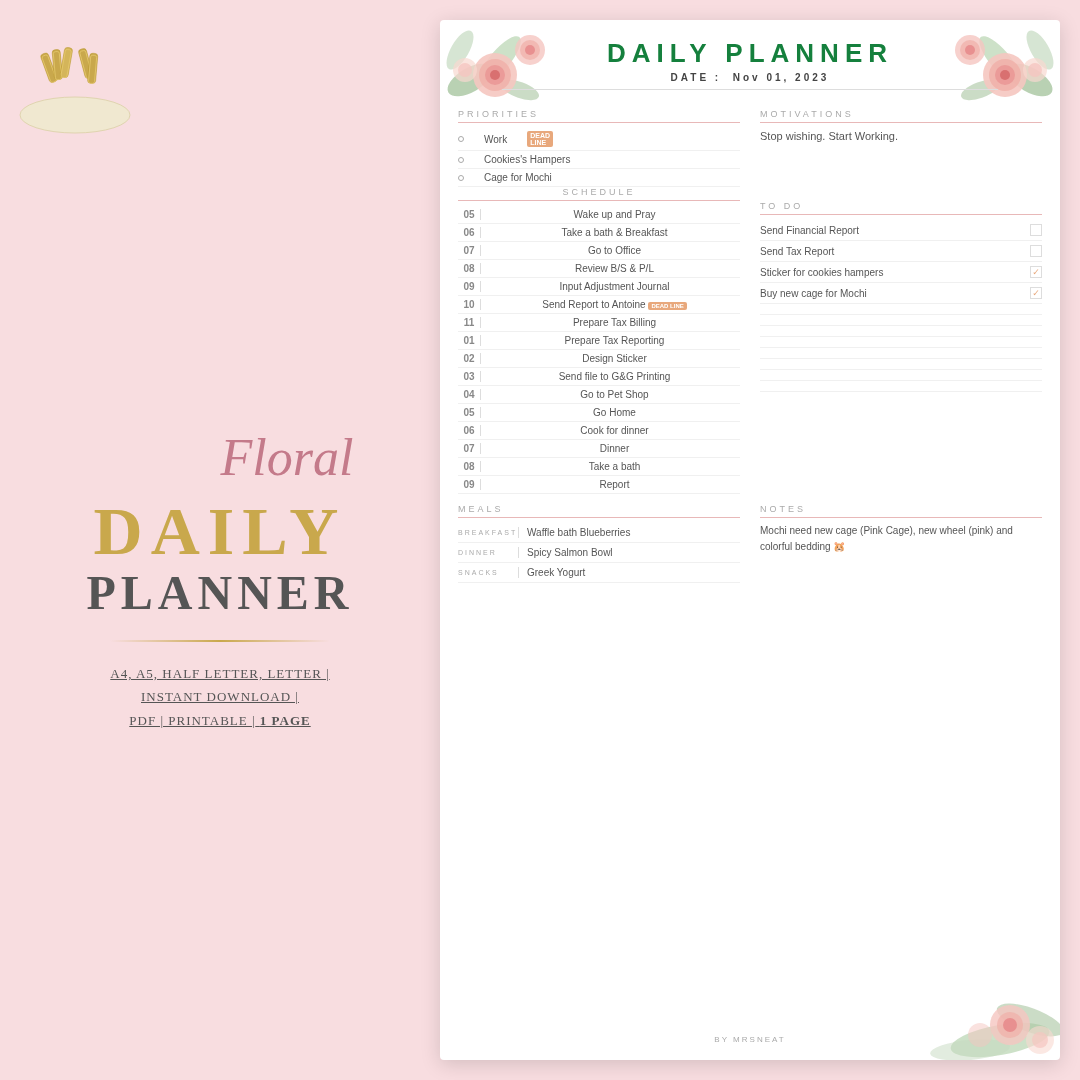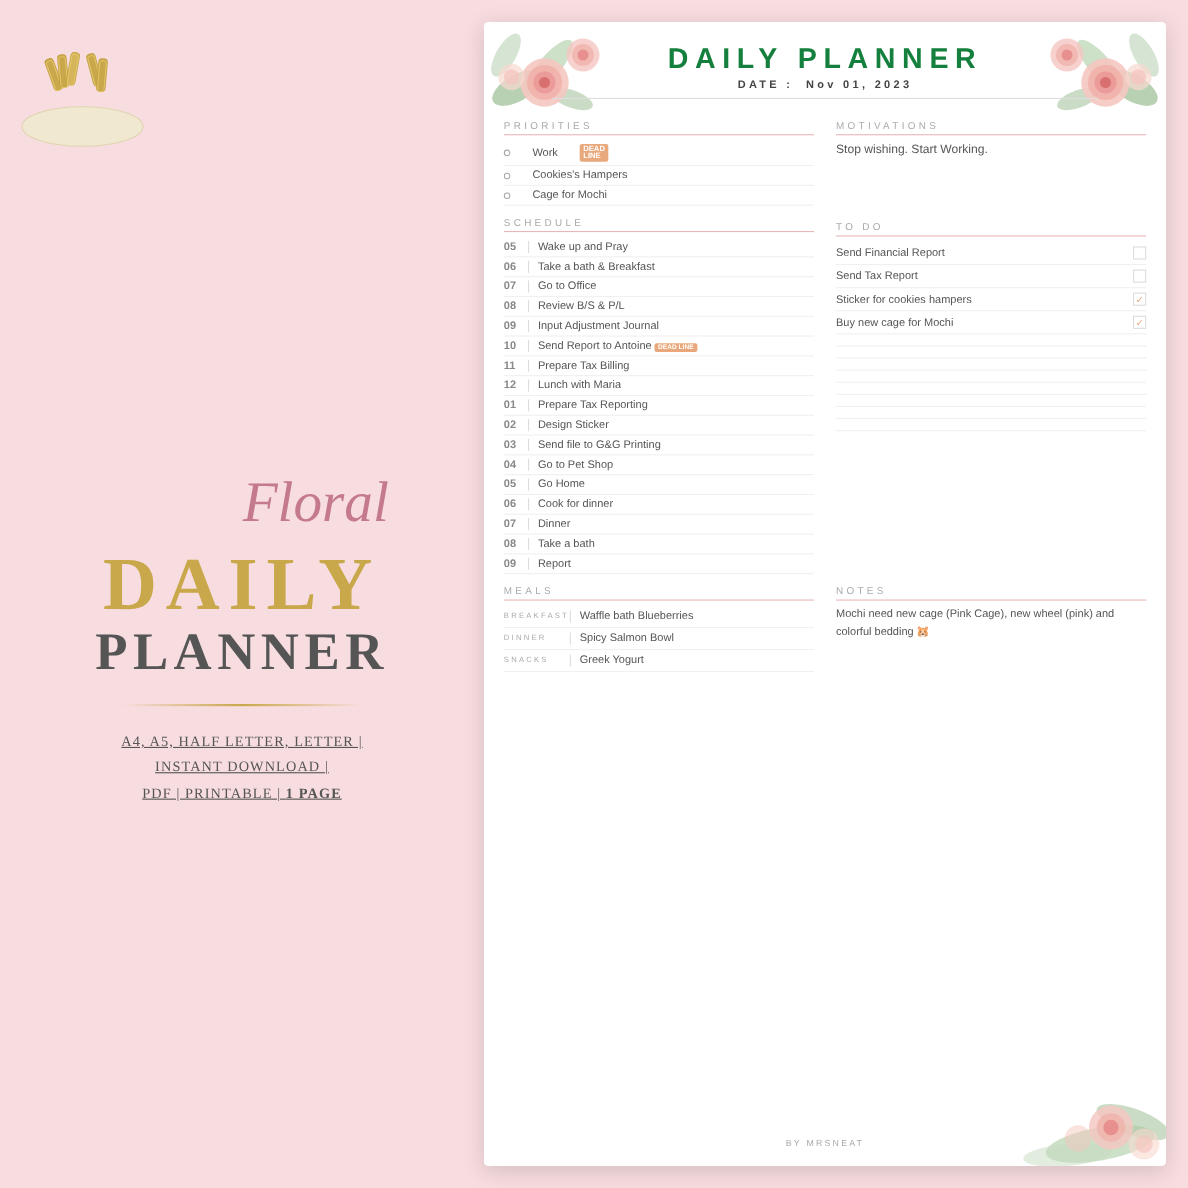--- a/index.html
+++ b/index.html
@@ -210,8 +210,8 @@
 
     
     .schedule-section {
-      margin-top: 10px;
       padding-right: 10px;
+      text-align: center;
     }
 
     .schedule-row {

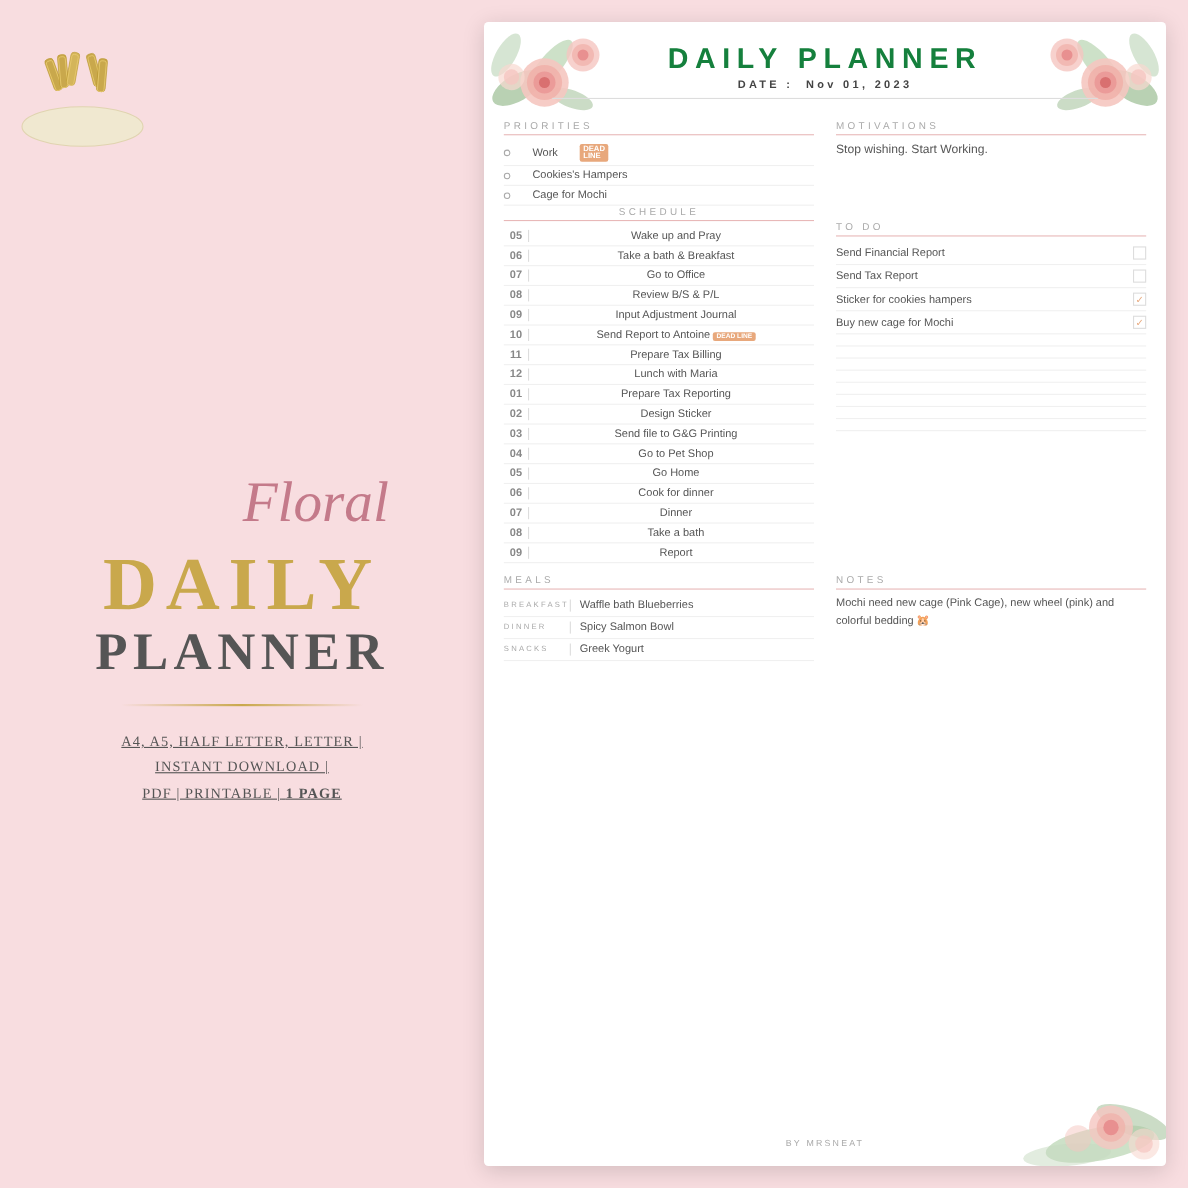--- a/index.html
+++ b/index.html
@@ -497,10 +497,6 @@
           <span class="schedule-task">Prepare Tax Billing</span>
         </div>
         <div class="schedule-row">
-          <span class="schedule-time">12</span>
-          <span class="schedule-task">Lunch with Maria</span>
-        </div>
-        <div class="schedule-row">
           <span class="schedule-time">01</span>
           <span class="schedule-task">Prepare Tax Reporting</span>
         </div>

